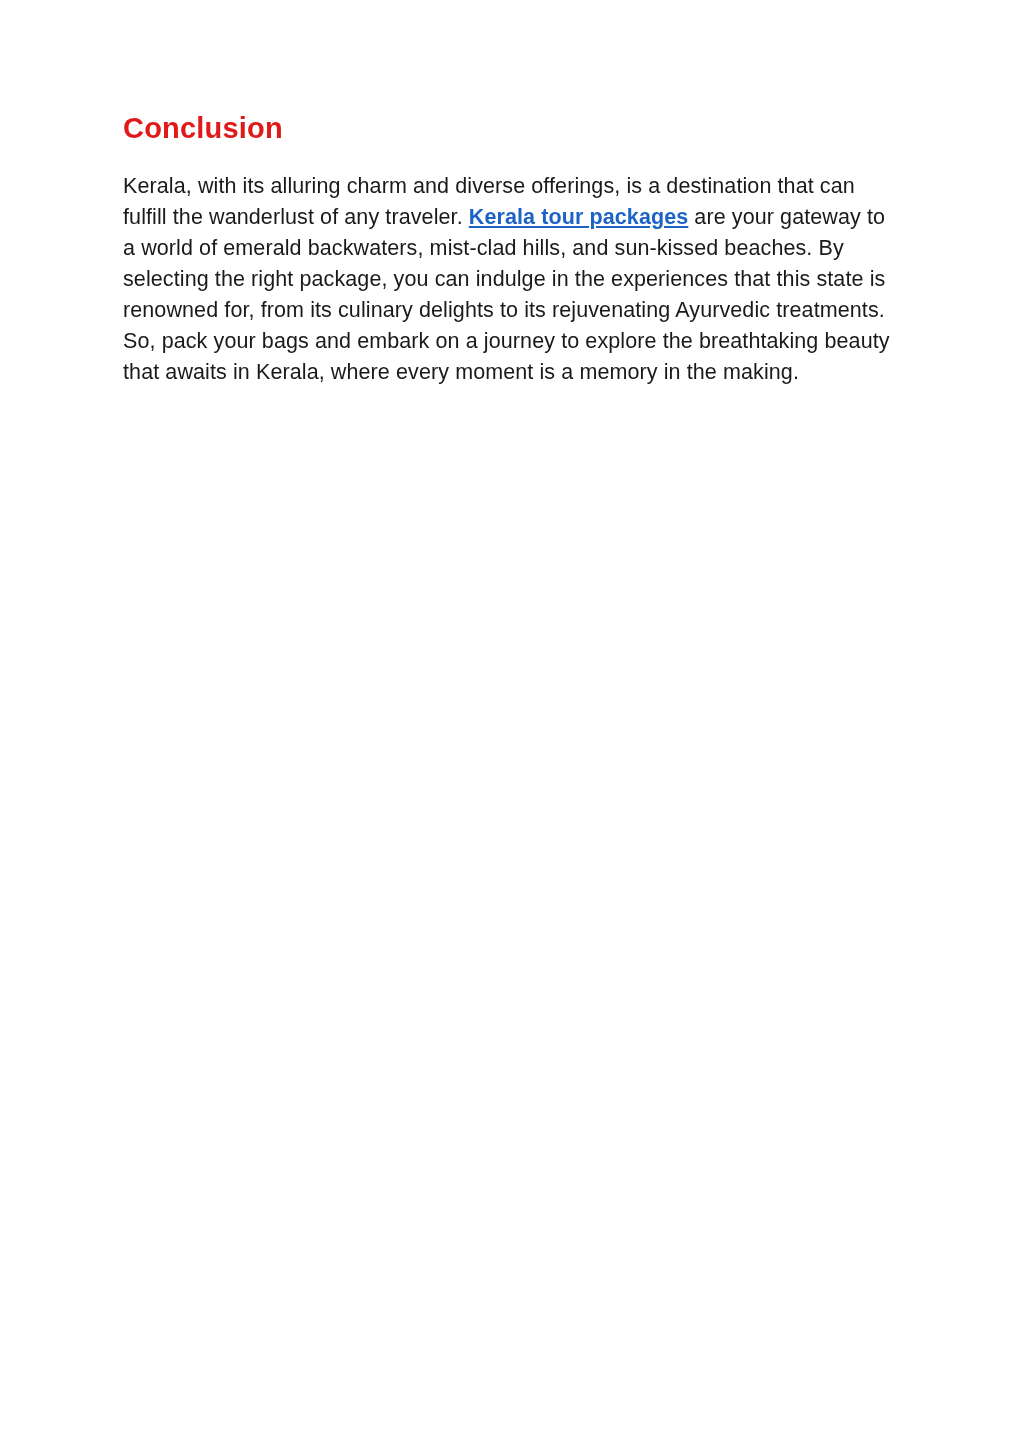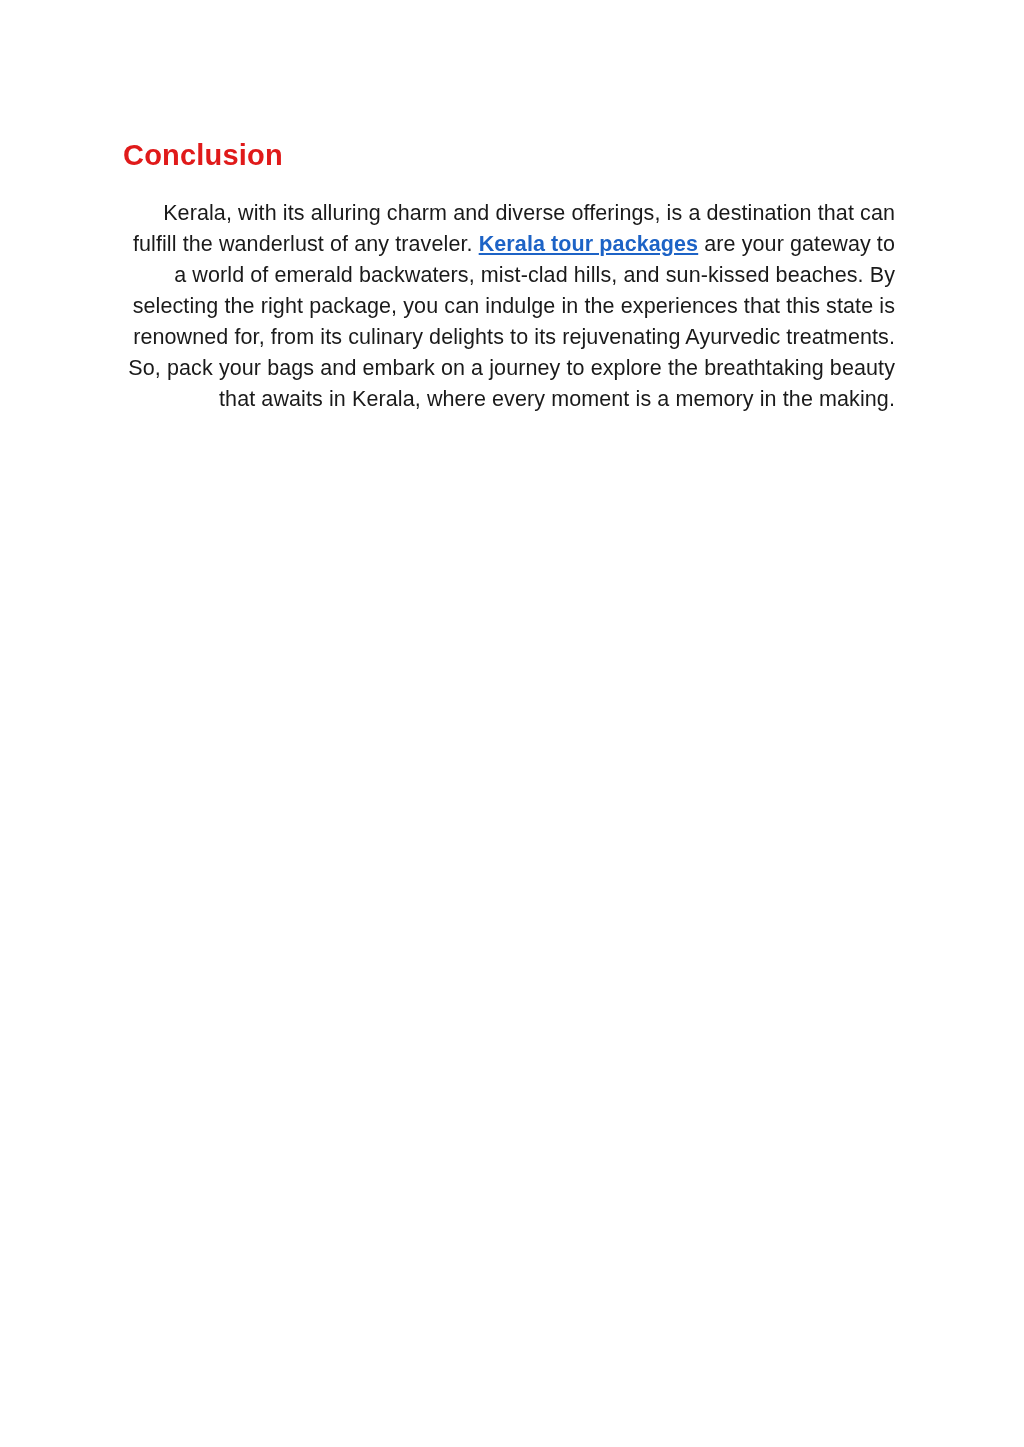--- a/index.html
+++ b/index.html
@@ -17,7 +17,7 @@
   }
   .content {
     position: absolute;
-    top: 138px;
+    top: 111px;
     left: 123px;
     width: 772px;
   }

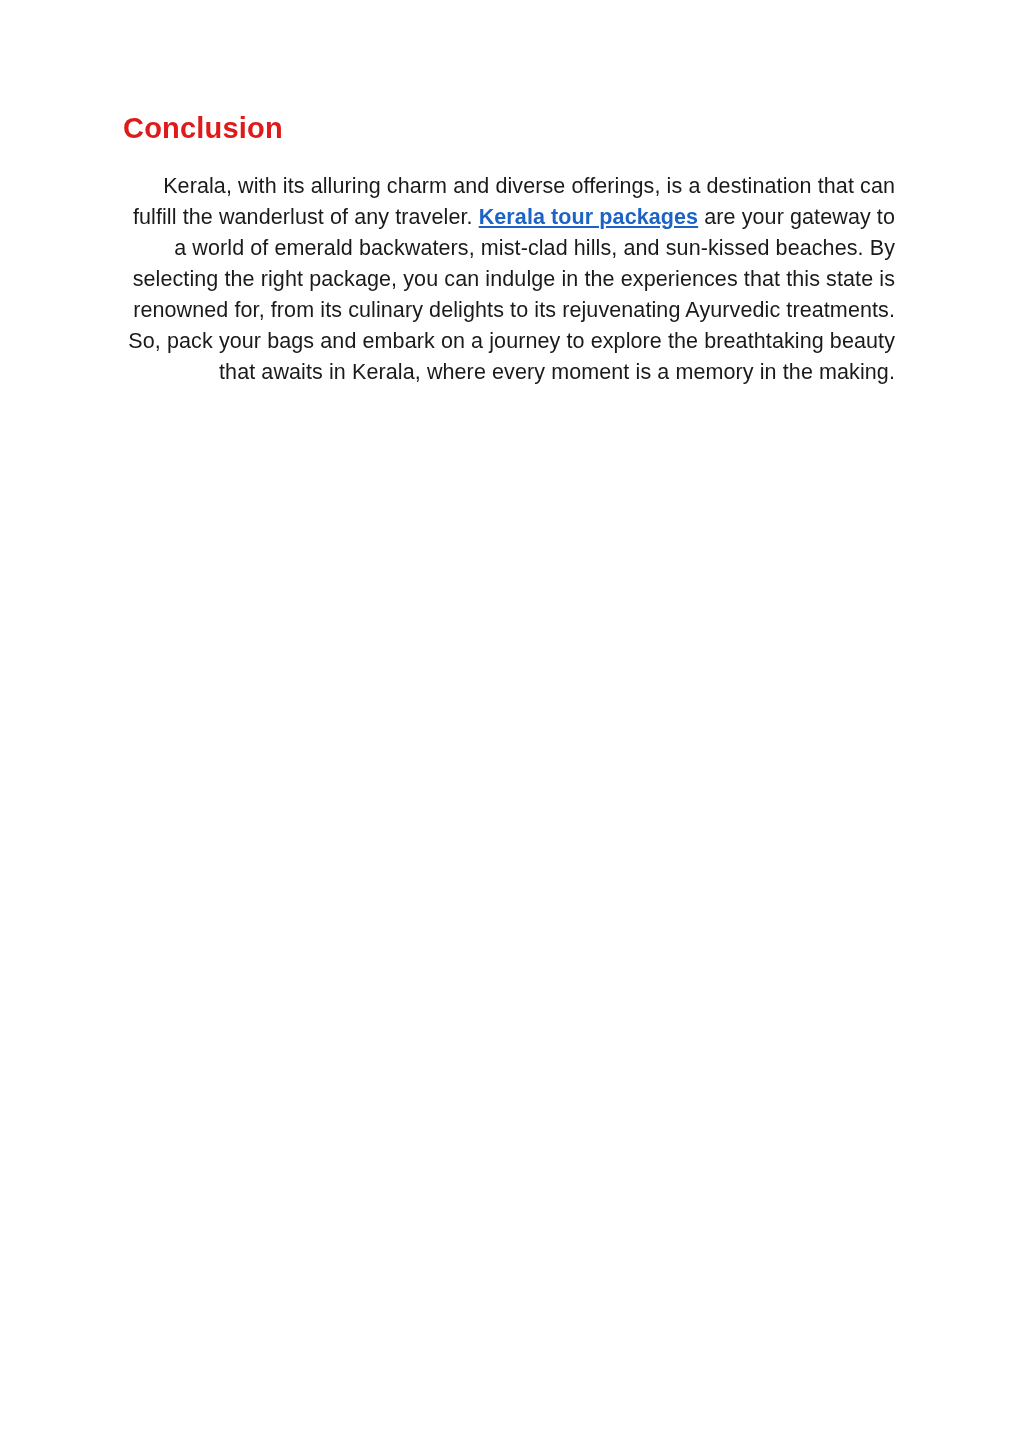--- a/index.html
+++ b/index.html
@@ -34,7 +34,6 @@
     line-height: 31px;
     color: #1a1a1a;
     letter-spacing: 0.1px;
-    text-align: right;
   }
   .paragraph a.link {
     color: #1d63c6;

